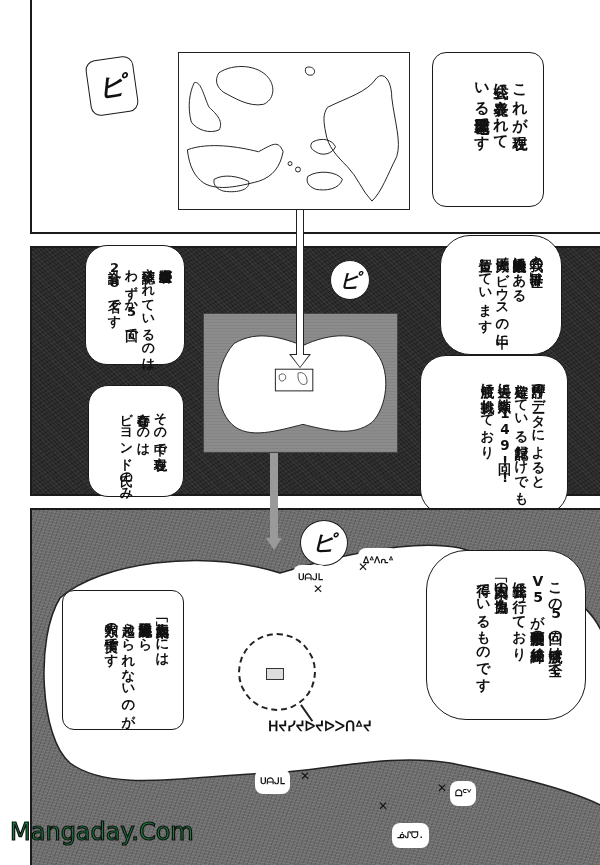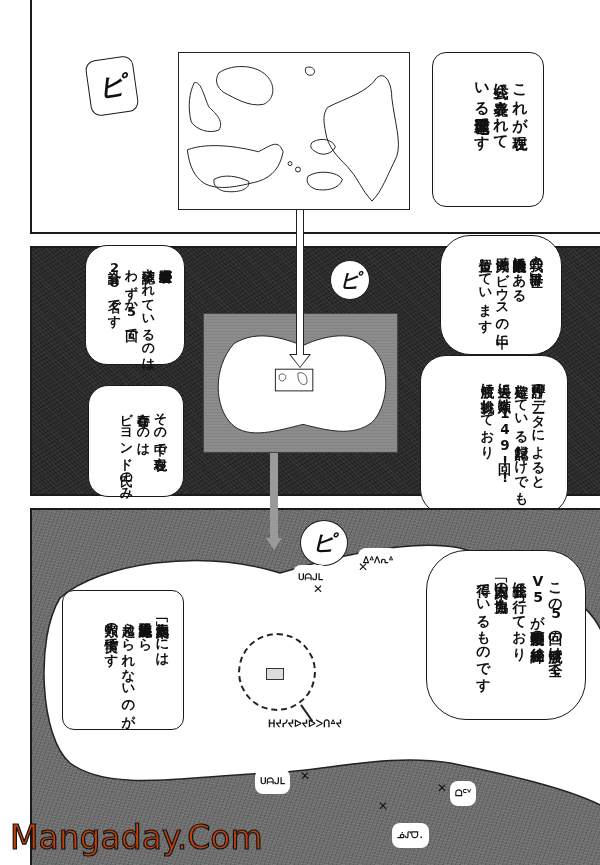--- a/index.html
+++ b/index.html
@@ -96,7 +96,7 @@
       border: 2px dashed #222; border-radius: 50%; }
     .mini-map { position: absolute; left: 266px; top: 668px; width: 18px; height: 12px; border: 1px solid #333; background: #ddd; }
     .leader-line { position: absolute; left: 300px; top: 705px; width: 1.5px; height: 20px; background: #222; transform: rotate(-35deg); transform-origin: top; }
-    .center-label { position: absolute; left: 268px; top: 718px; font-family: "DejaVu Sans Mono", monospace; font-size: 10px; font-weight: bold; color: #111; }
+    .center-label { position: absolute; left: 268px; top: 718px; font-family: "DejaVu Sans Mono", monospace; font-size: 14px; font-weight: bold; color: #111; }
 
     .watermark { position: absolute; left: 10px; top: 818px; font-family: "DejaVu Sans", sans-serif;
       font-size: 33px; color: #c2410c; -webkit-text-stroke: 1.2px #111; letter-spacing: 0px; }

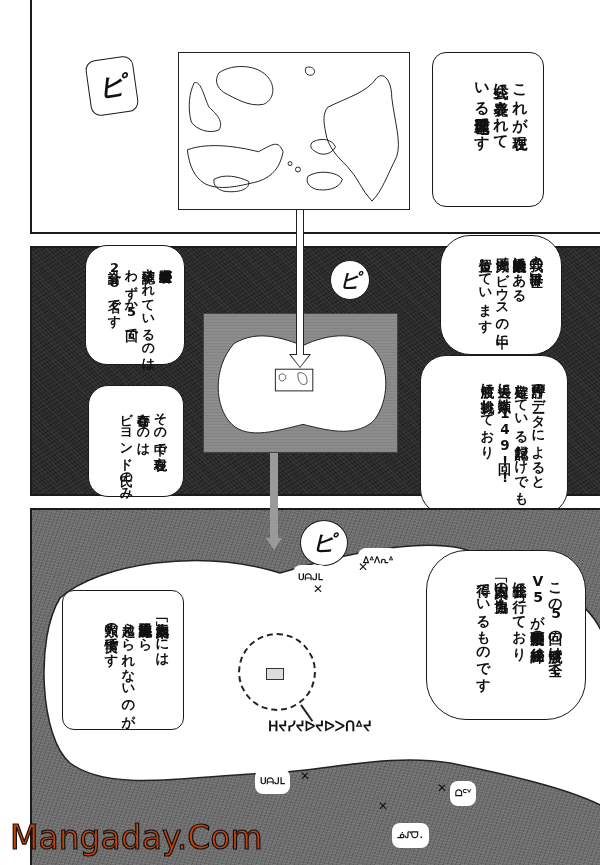--- a/index.html
+++ b/index.html
@@ -99,7 +99,7 @@
     .center-label { position: absolute; left: 268px; top: 718px; font-family: "DejaVu Sans Mono", monospace; font-size: 14px; font-weight: bold; color: #111; }
 
     .watermark { position: absolute; left: 10px; top: 818px; font-family: "DejaVu Sans", sans-serif;
-      font-size: 33px; color: #c2410c; -webkit-text-stroke: 1.2px #111; letter-spacing: 0px; }
+      font-size: 24px; color: #15803d; -webkit-text-stroke: 1.2px #111; letter-spacing: 0px; }
   </style>
 </head>
 <body>

